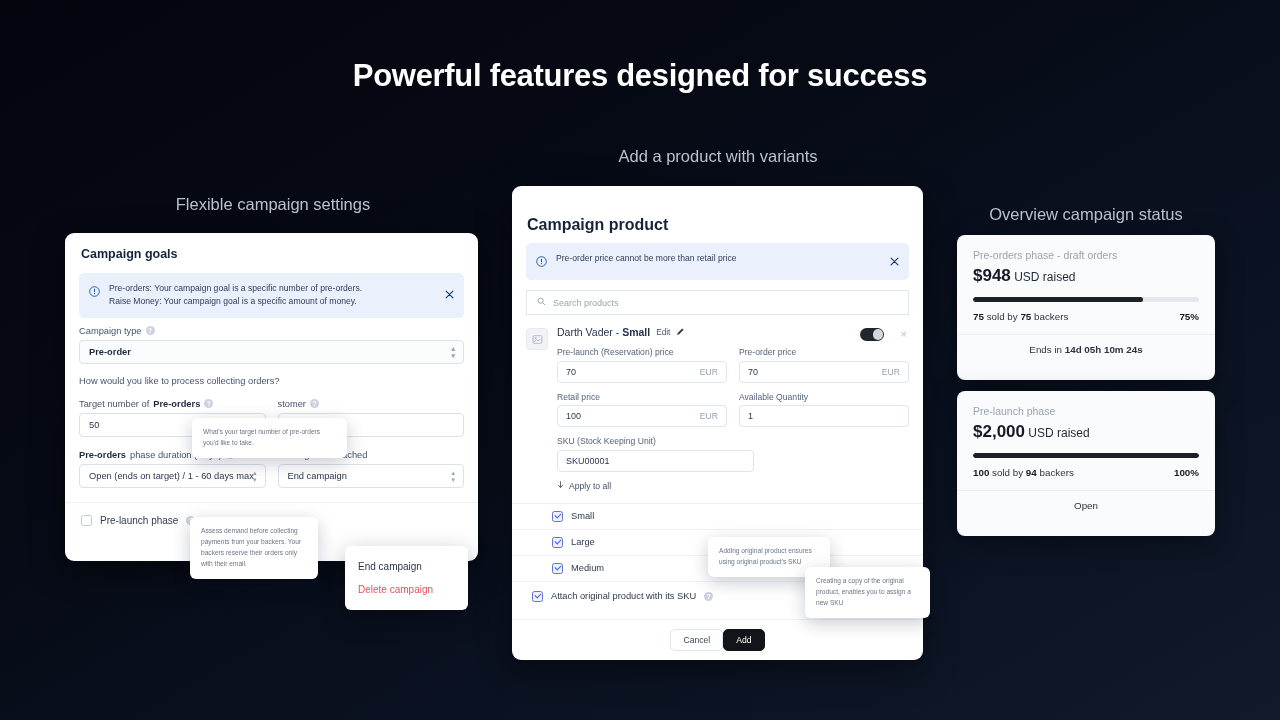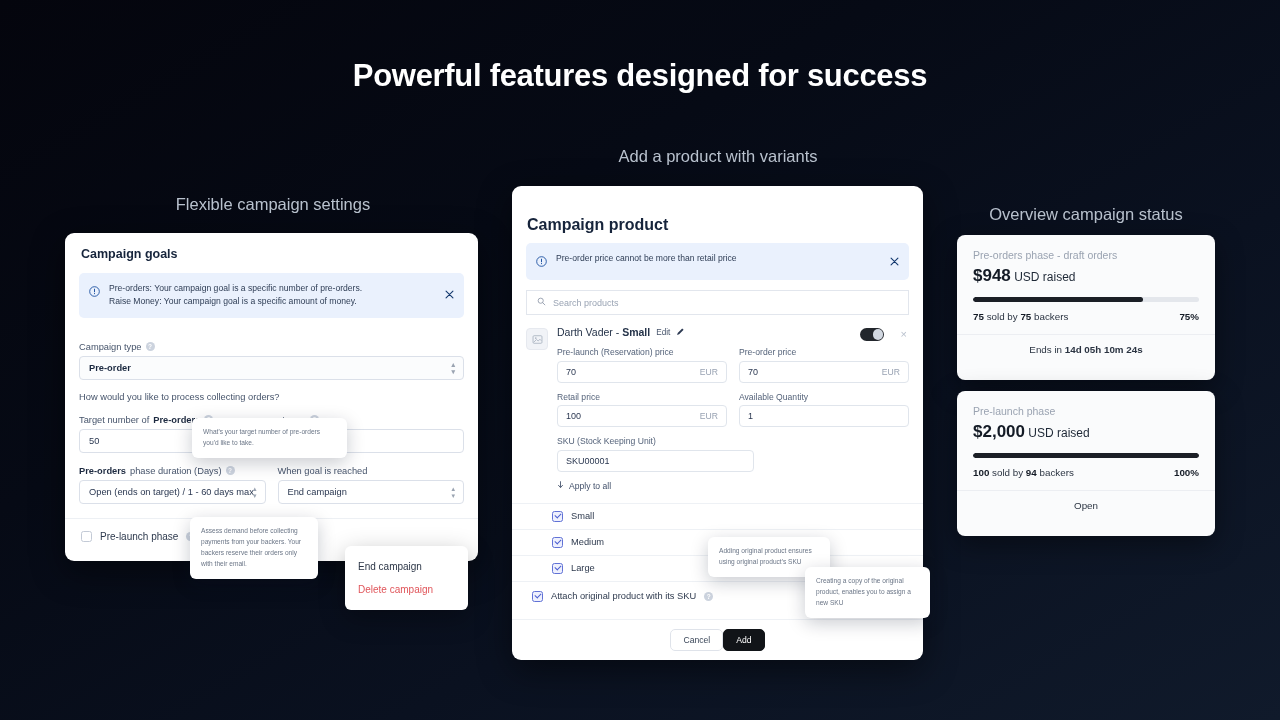--- a/index.html
+++ b/index.html
@@ -274,7 +274,7 @@
   </div>
 
   <div class="lc-body">
-    <div style="margin-top:24px">
+    <div style="margin-top:8px">
       <div class="fieldlabel">
         <span>Campaign type</span>
         <span class="qm">?</span>

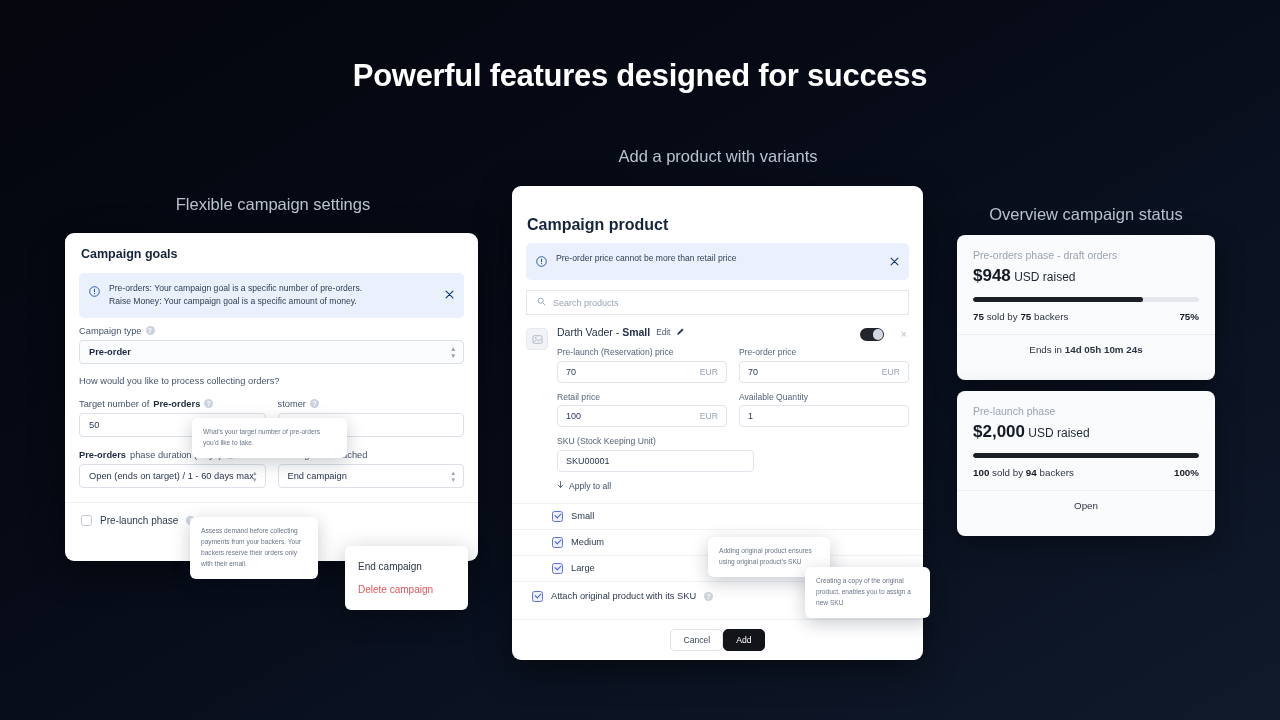--- a/index.html
+++ b/index.html
@@ -453,11 +453,11 @@
     </div>
     <div class="variant-row">
       <span class="chk on"></span>
-      <span>Medium</span>
+      <span>Large</span>
     </div>
     <div class="variant-row">
       <span class="chk on"></span>
-      <span>Large</span>
+      <span>Medium</span>
     </div>
   </div>
 

